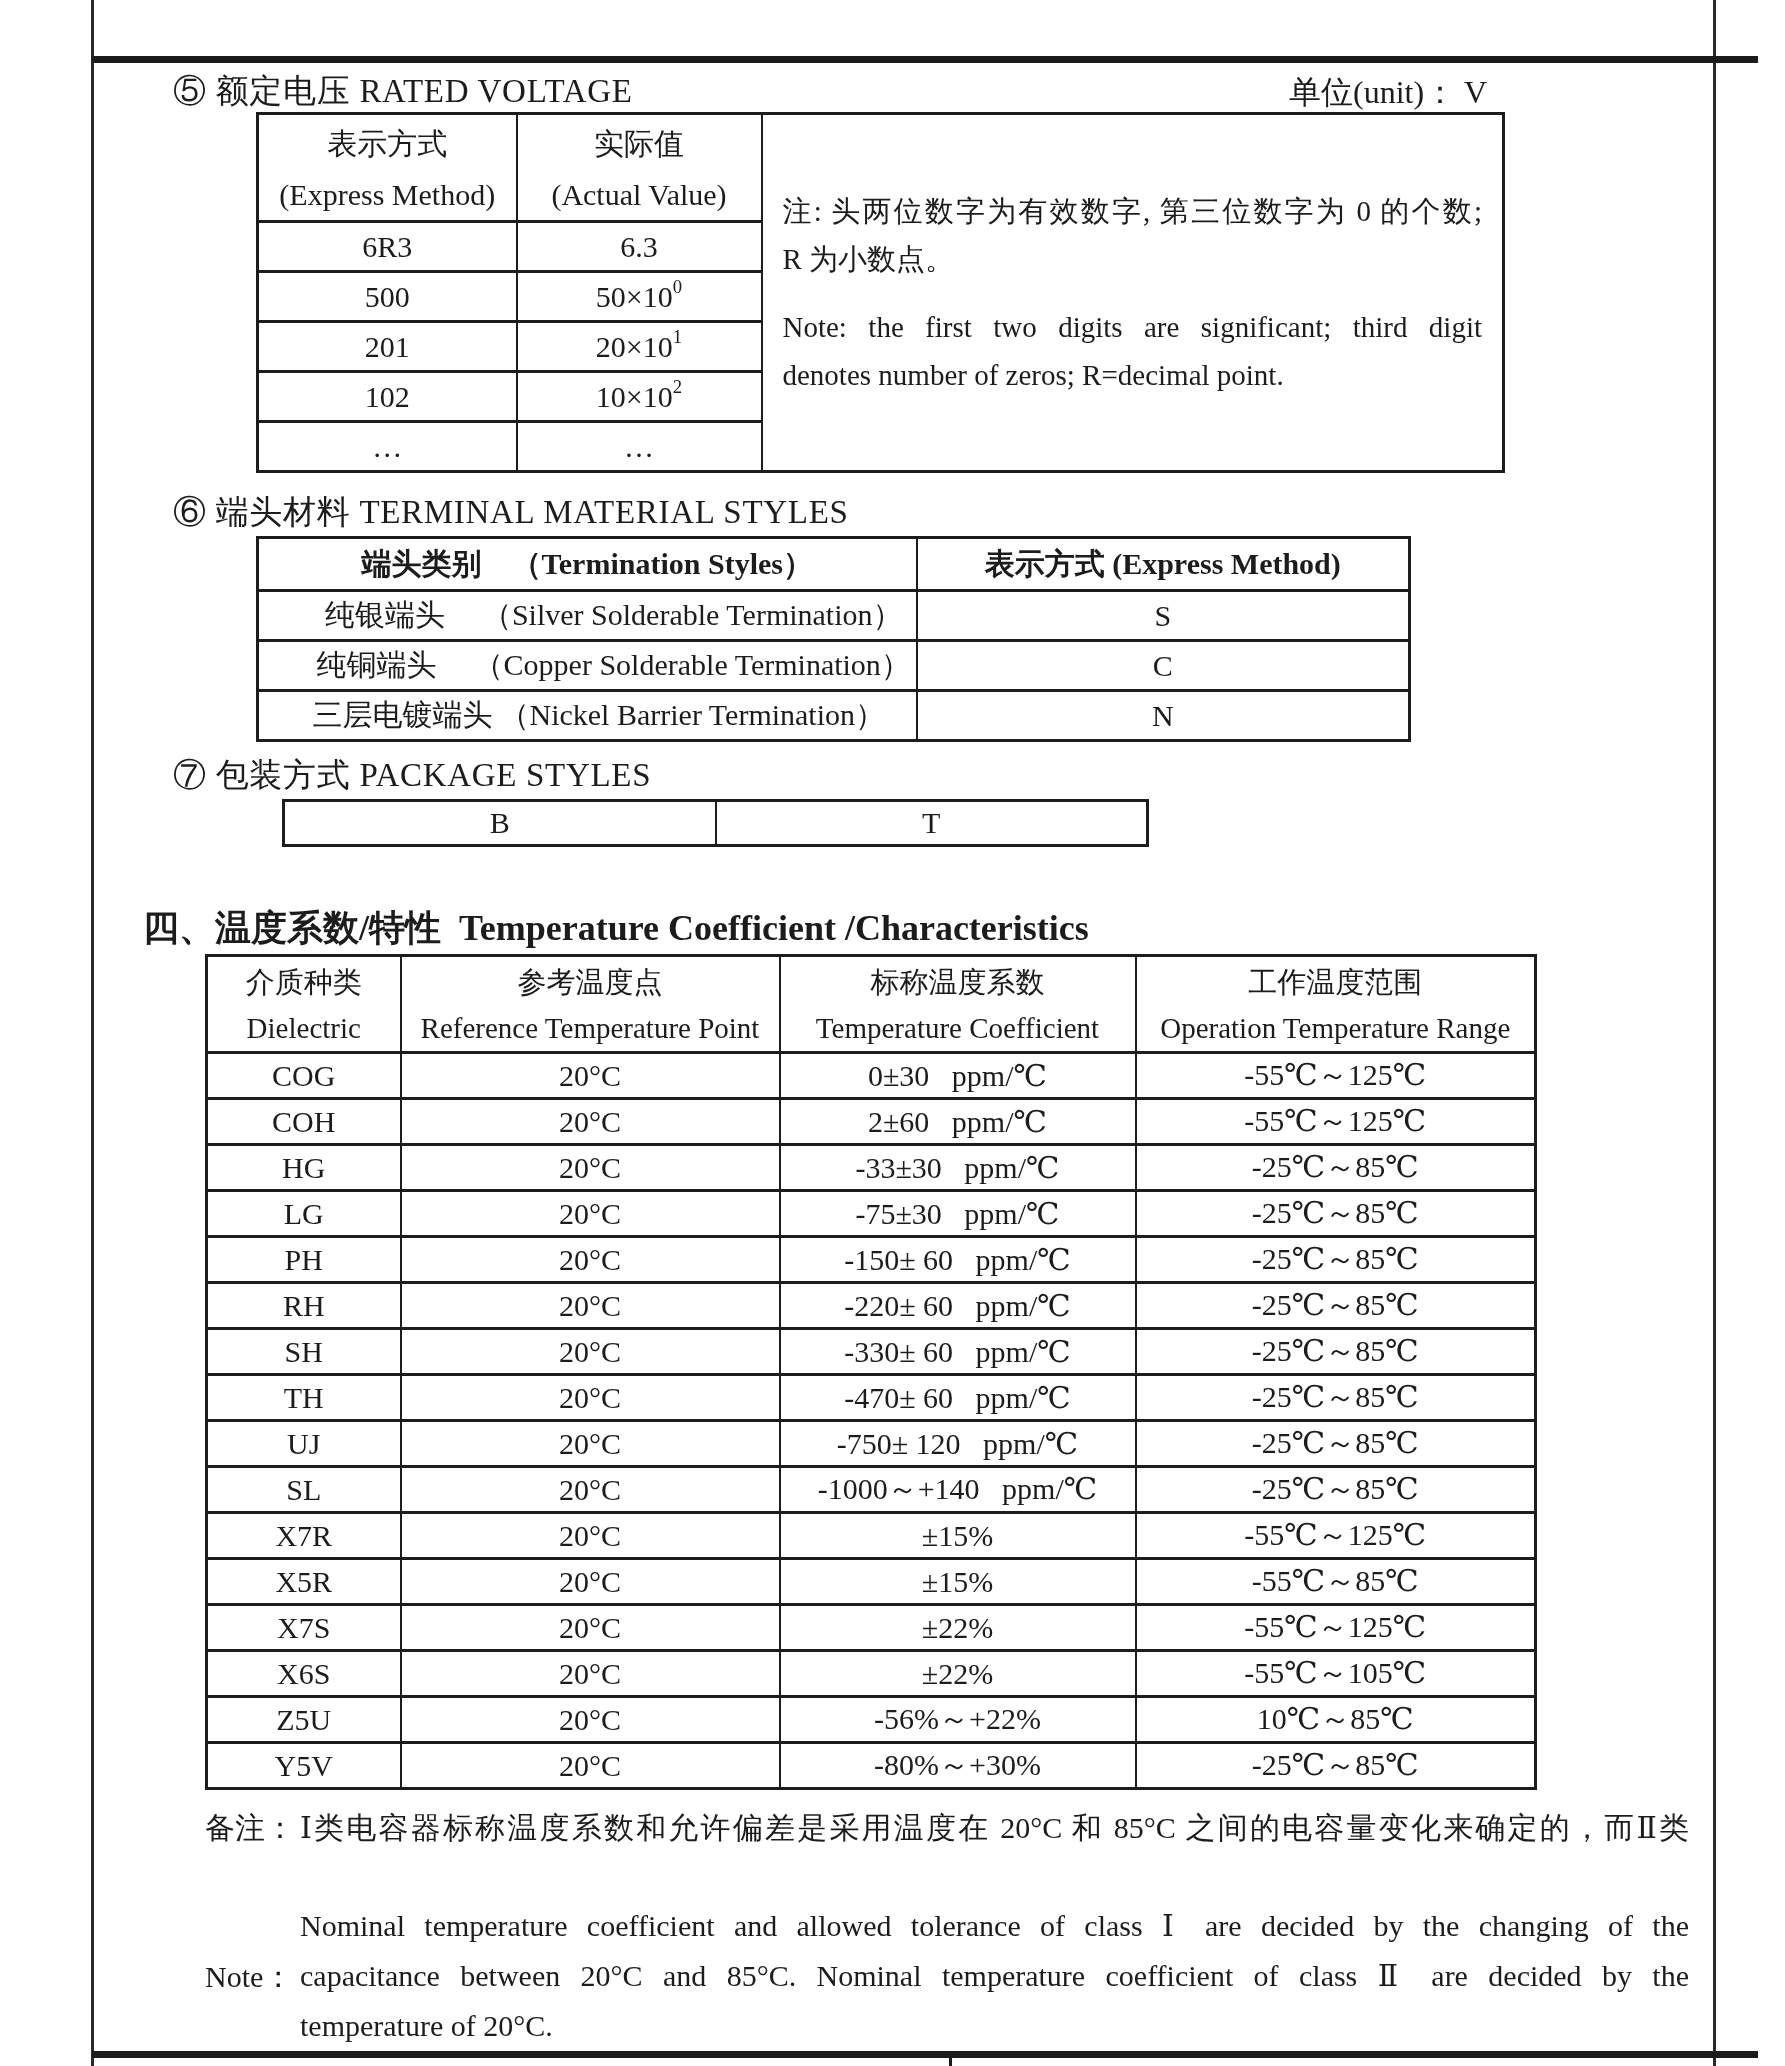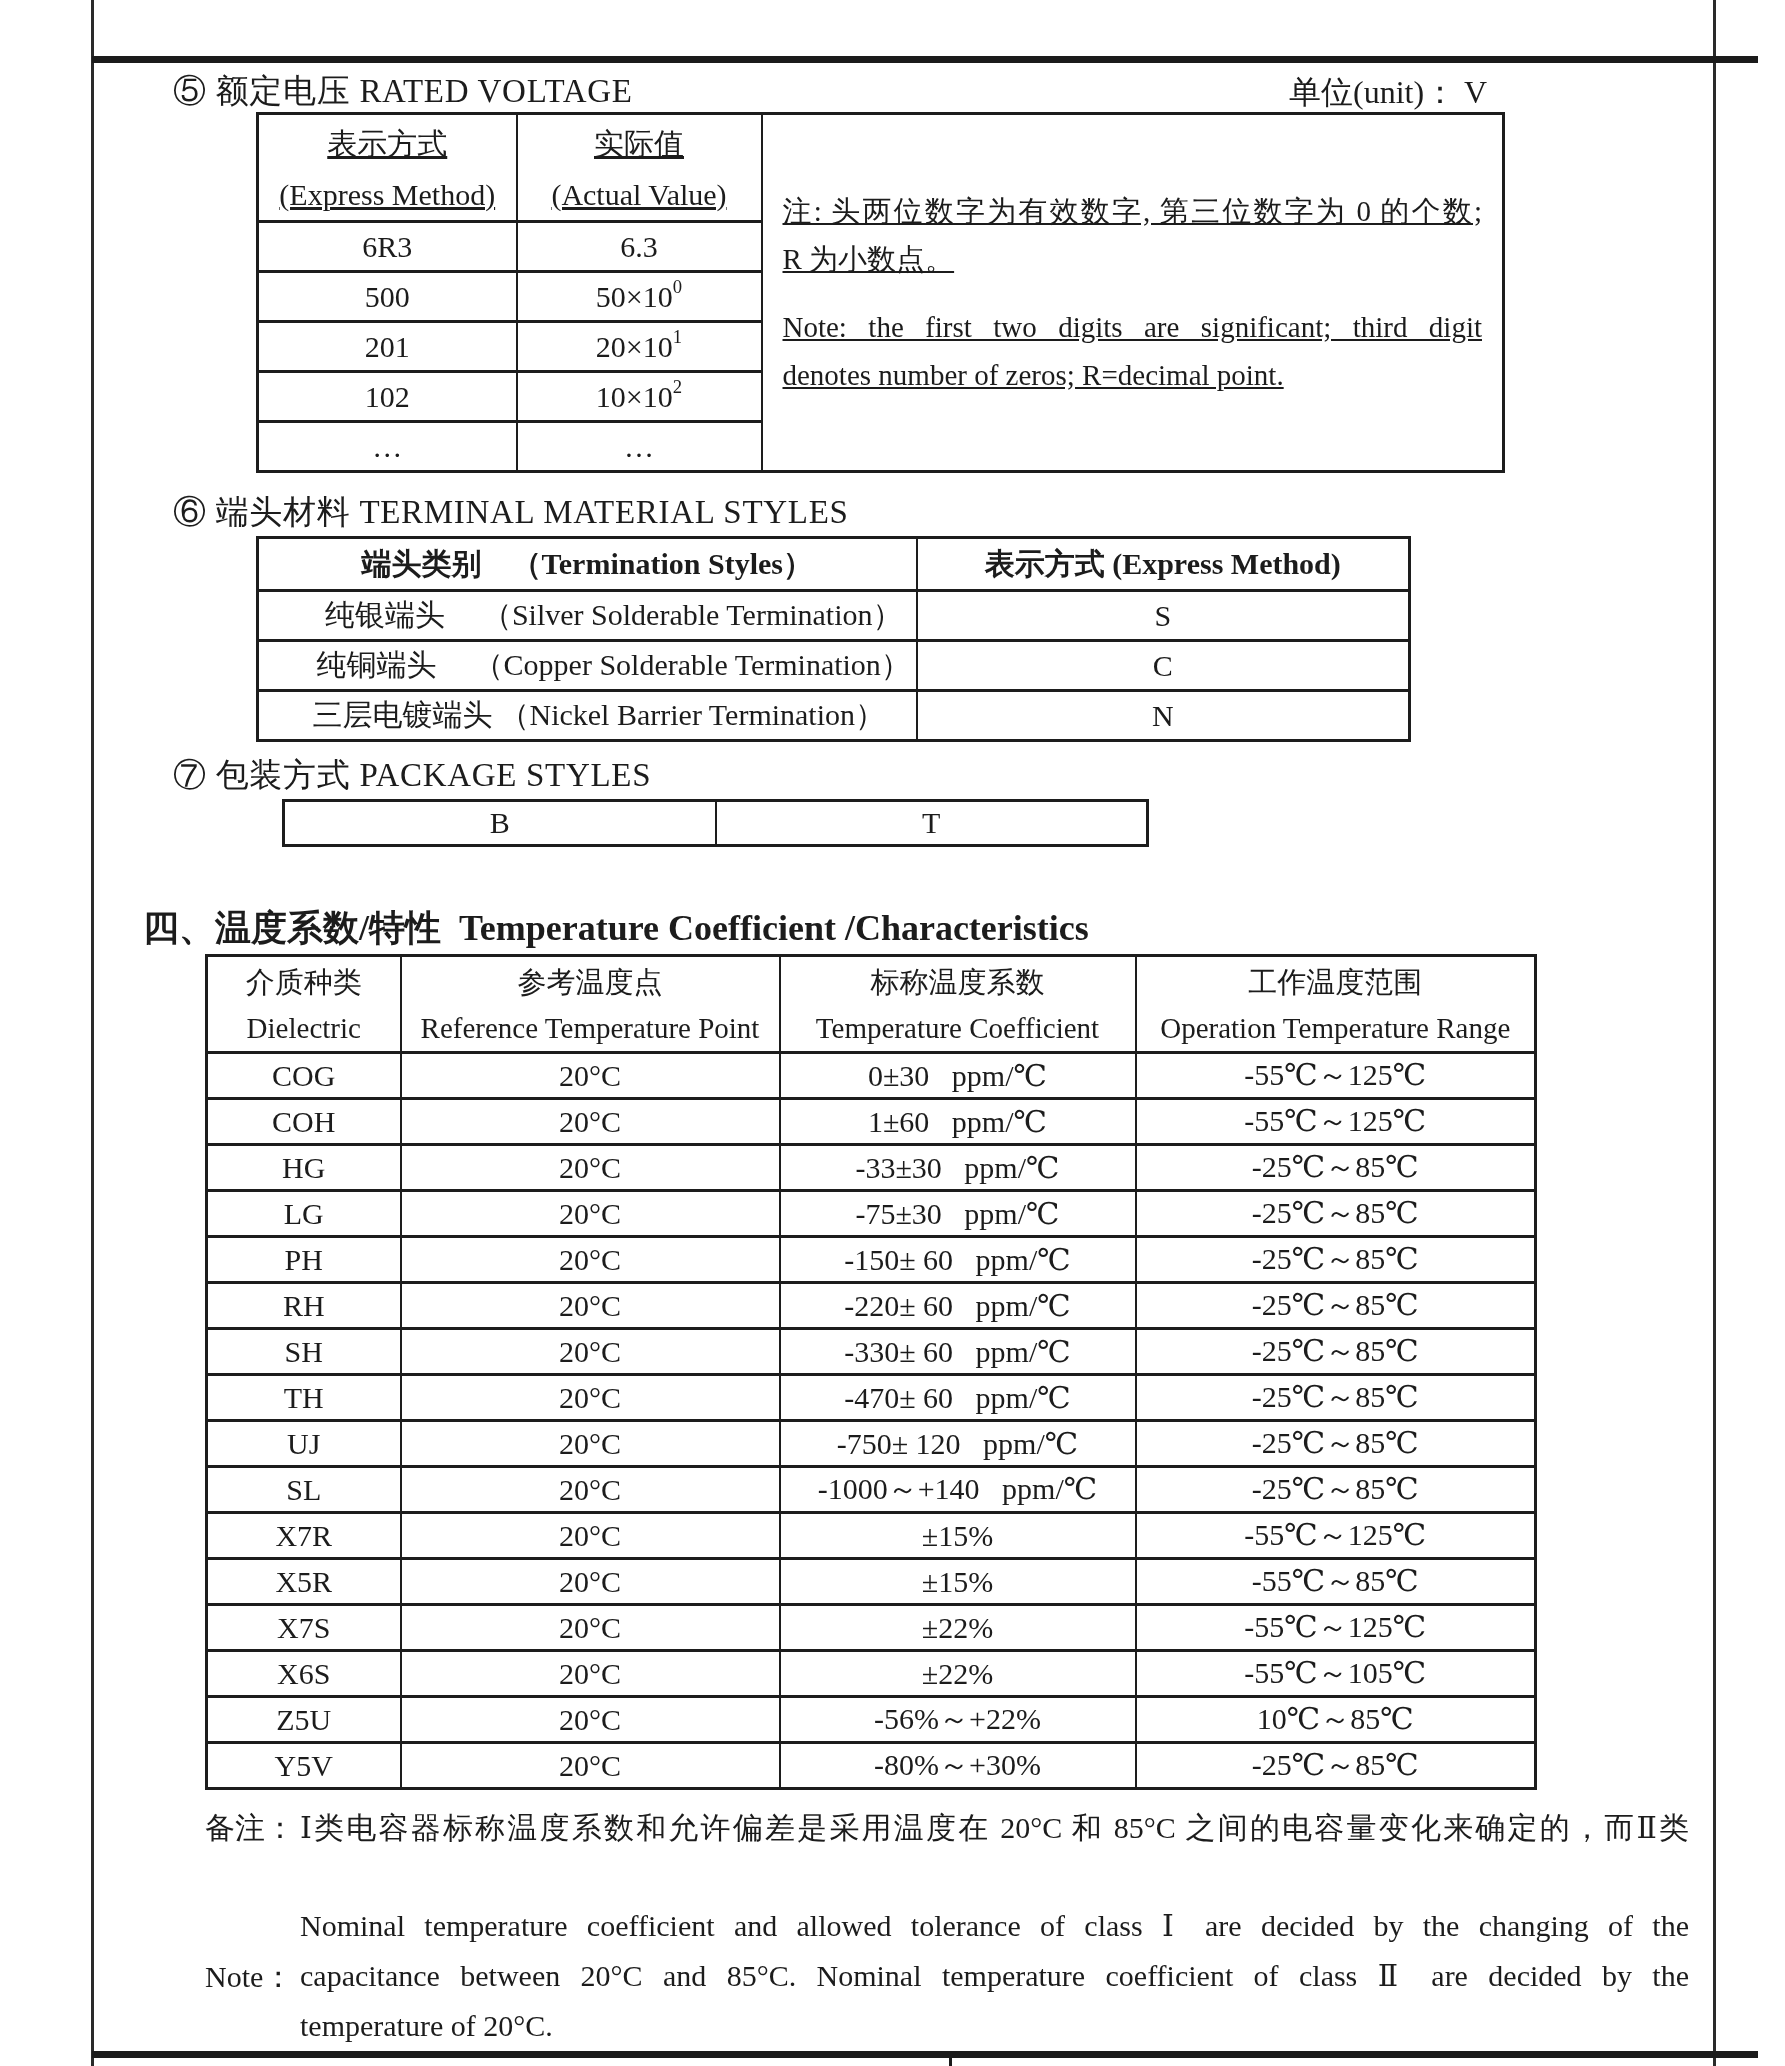--- a/index.html
+++ b/index.html
@@ -31,7 +31,7 @@
 
   
   #tbl5{width:1245px;}
-  #tbl5 tr.hrow{height:108px;text-decoration:underline;}
+  #tbl5 tr.hrow{height:108px;}
   #tbl5 tr.drow{height:50px;}
   #tbl5 th .hline2{display:flex;flex-direction:column;justify-content:space-around;height:101px;}
   #tbl5 td.notecell{text-align:left;vertical-align:middle;padding:0 20px;}

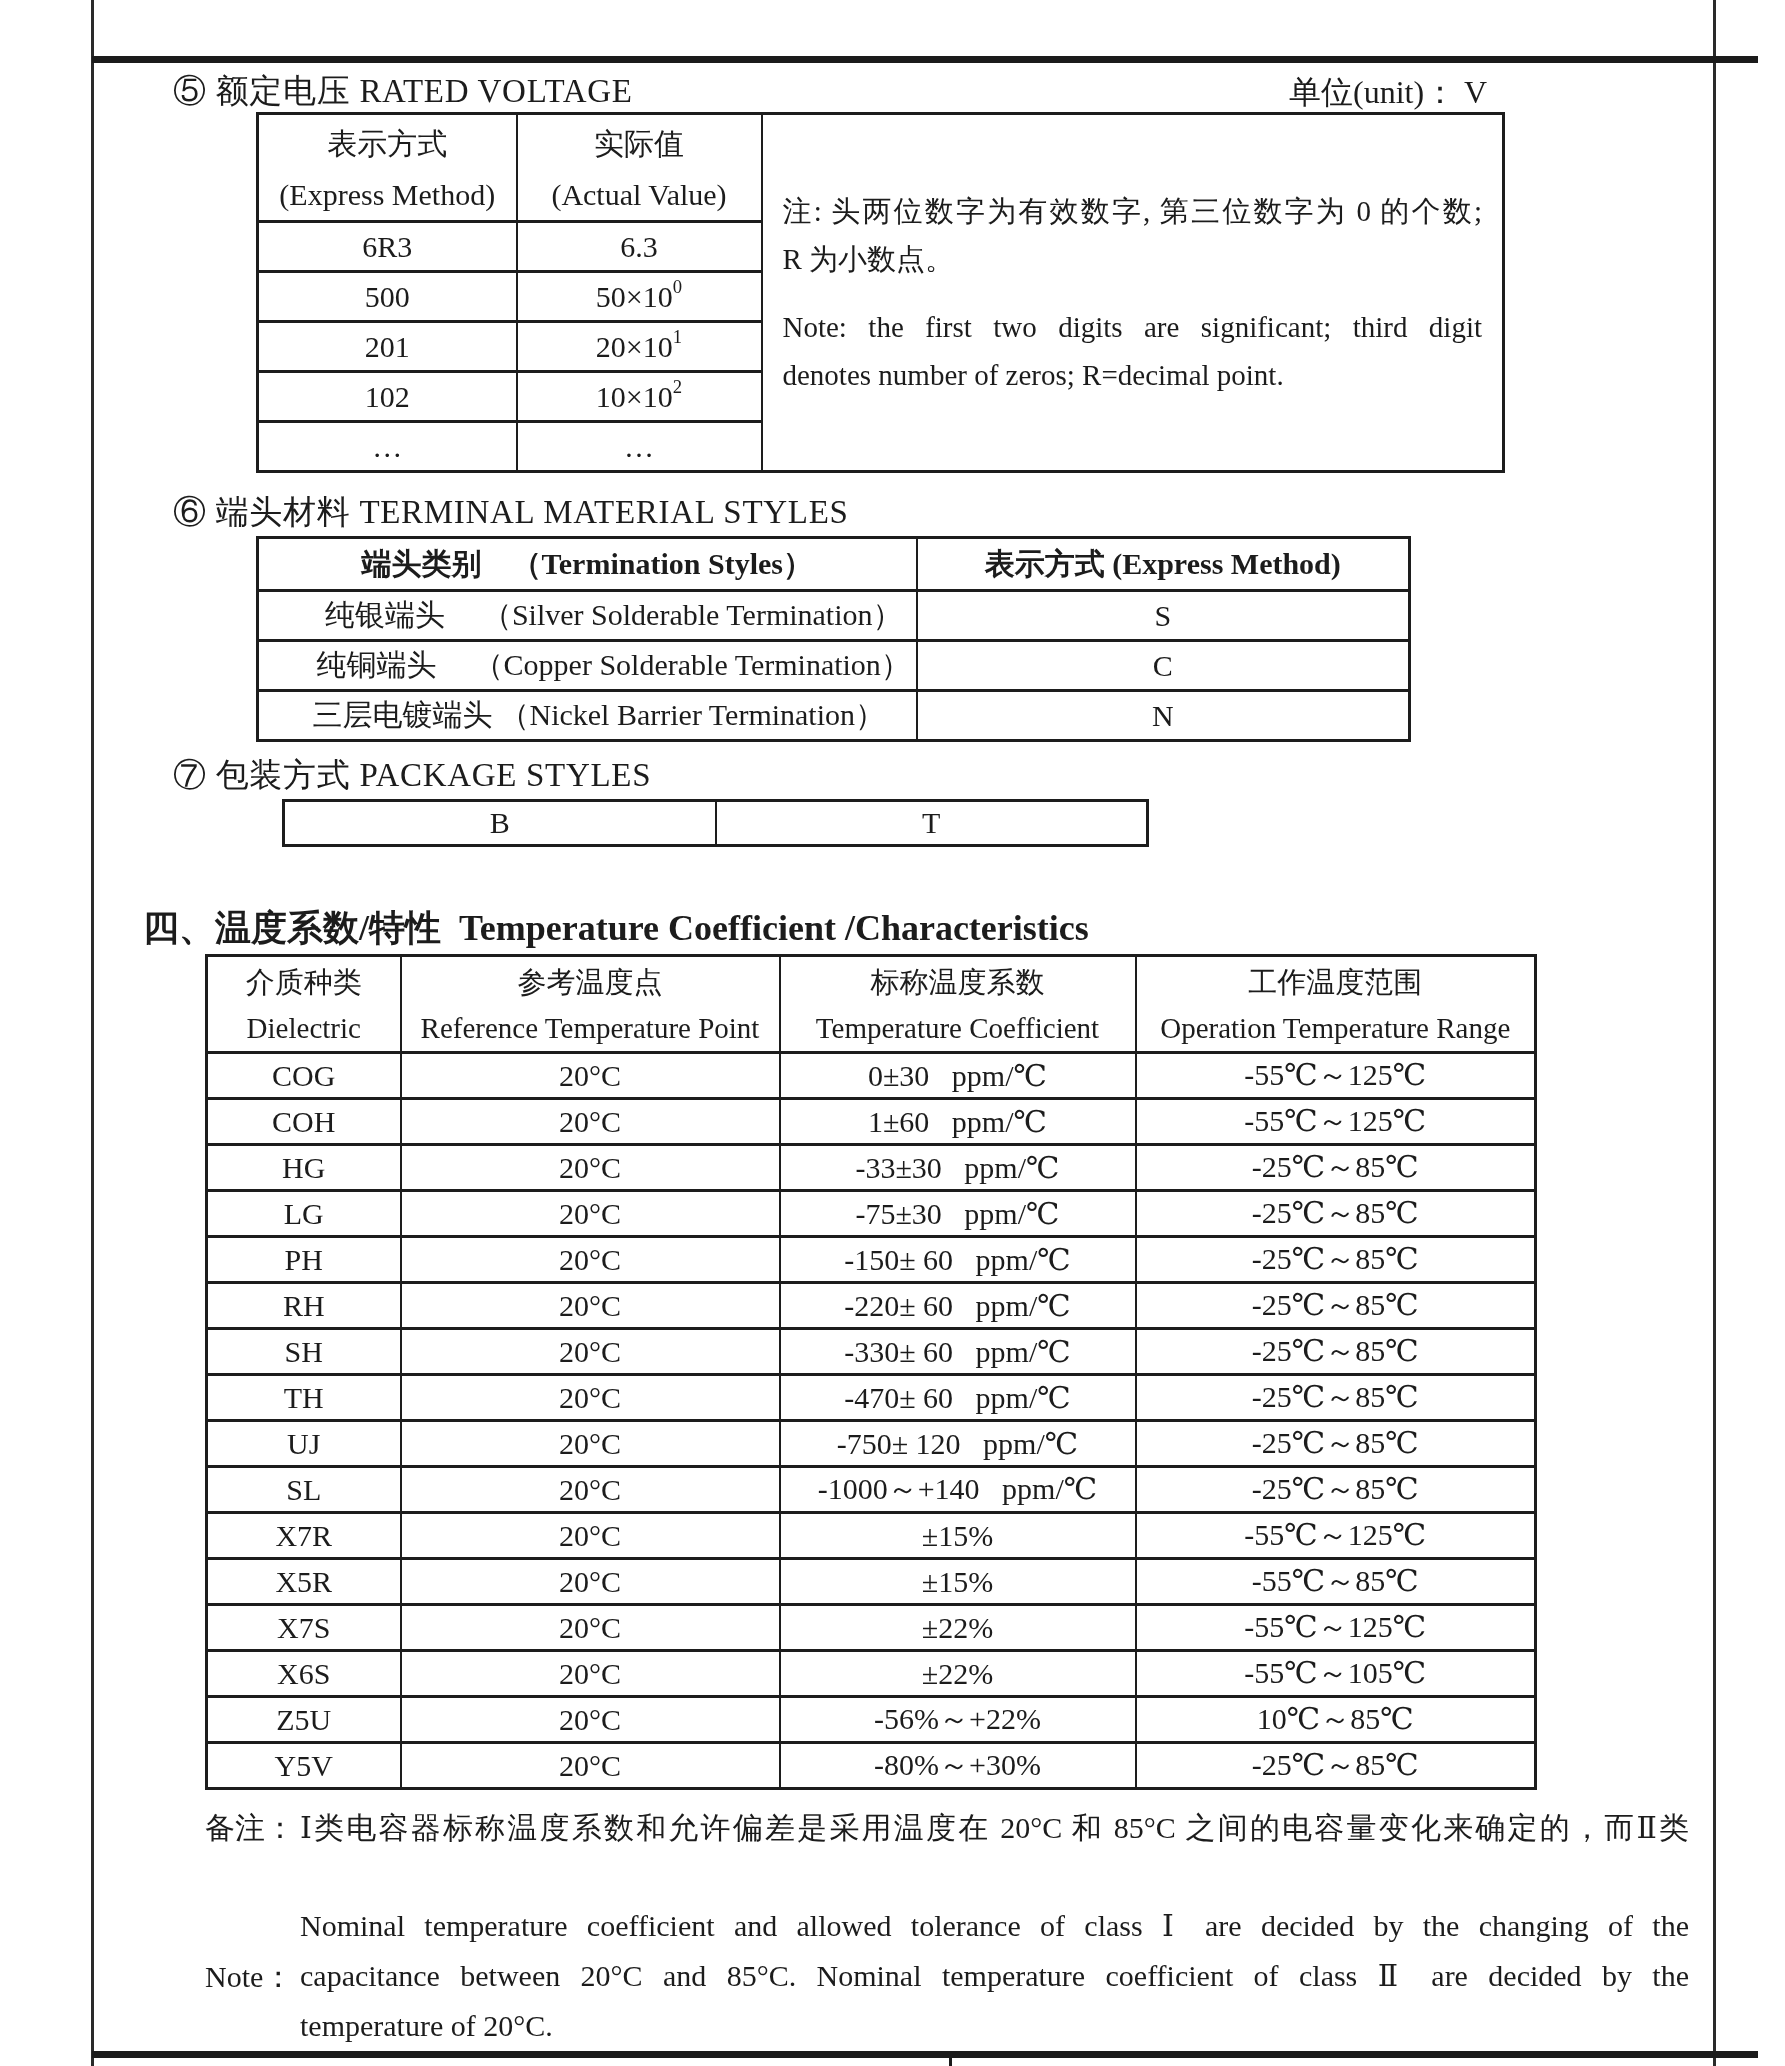--- a/index.html
+++ b/index.html
@@ -240,7 +240,7 @@
         <tr>
           <td>COH</td>
           <td>20°C</td>
-          <td>1±60   ppm/℃</td>
+          <td>2±60   ppm/℃</td>
           <td>-55℃～125℃</td>
         </tr>
 

